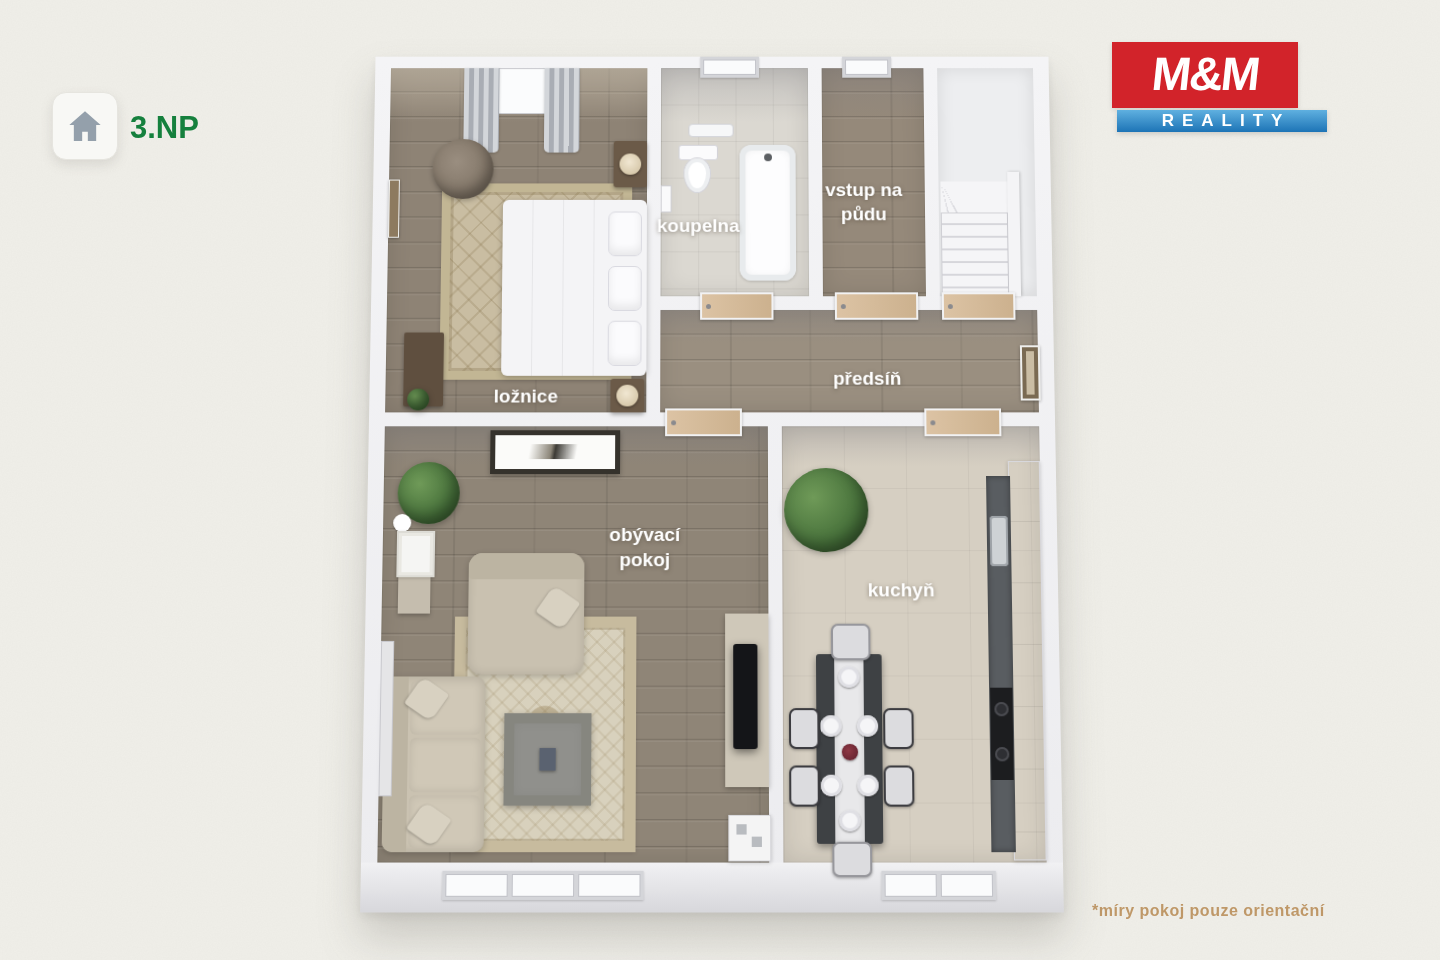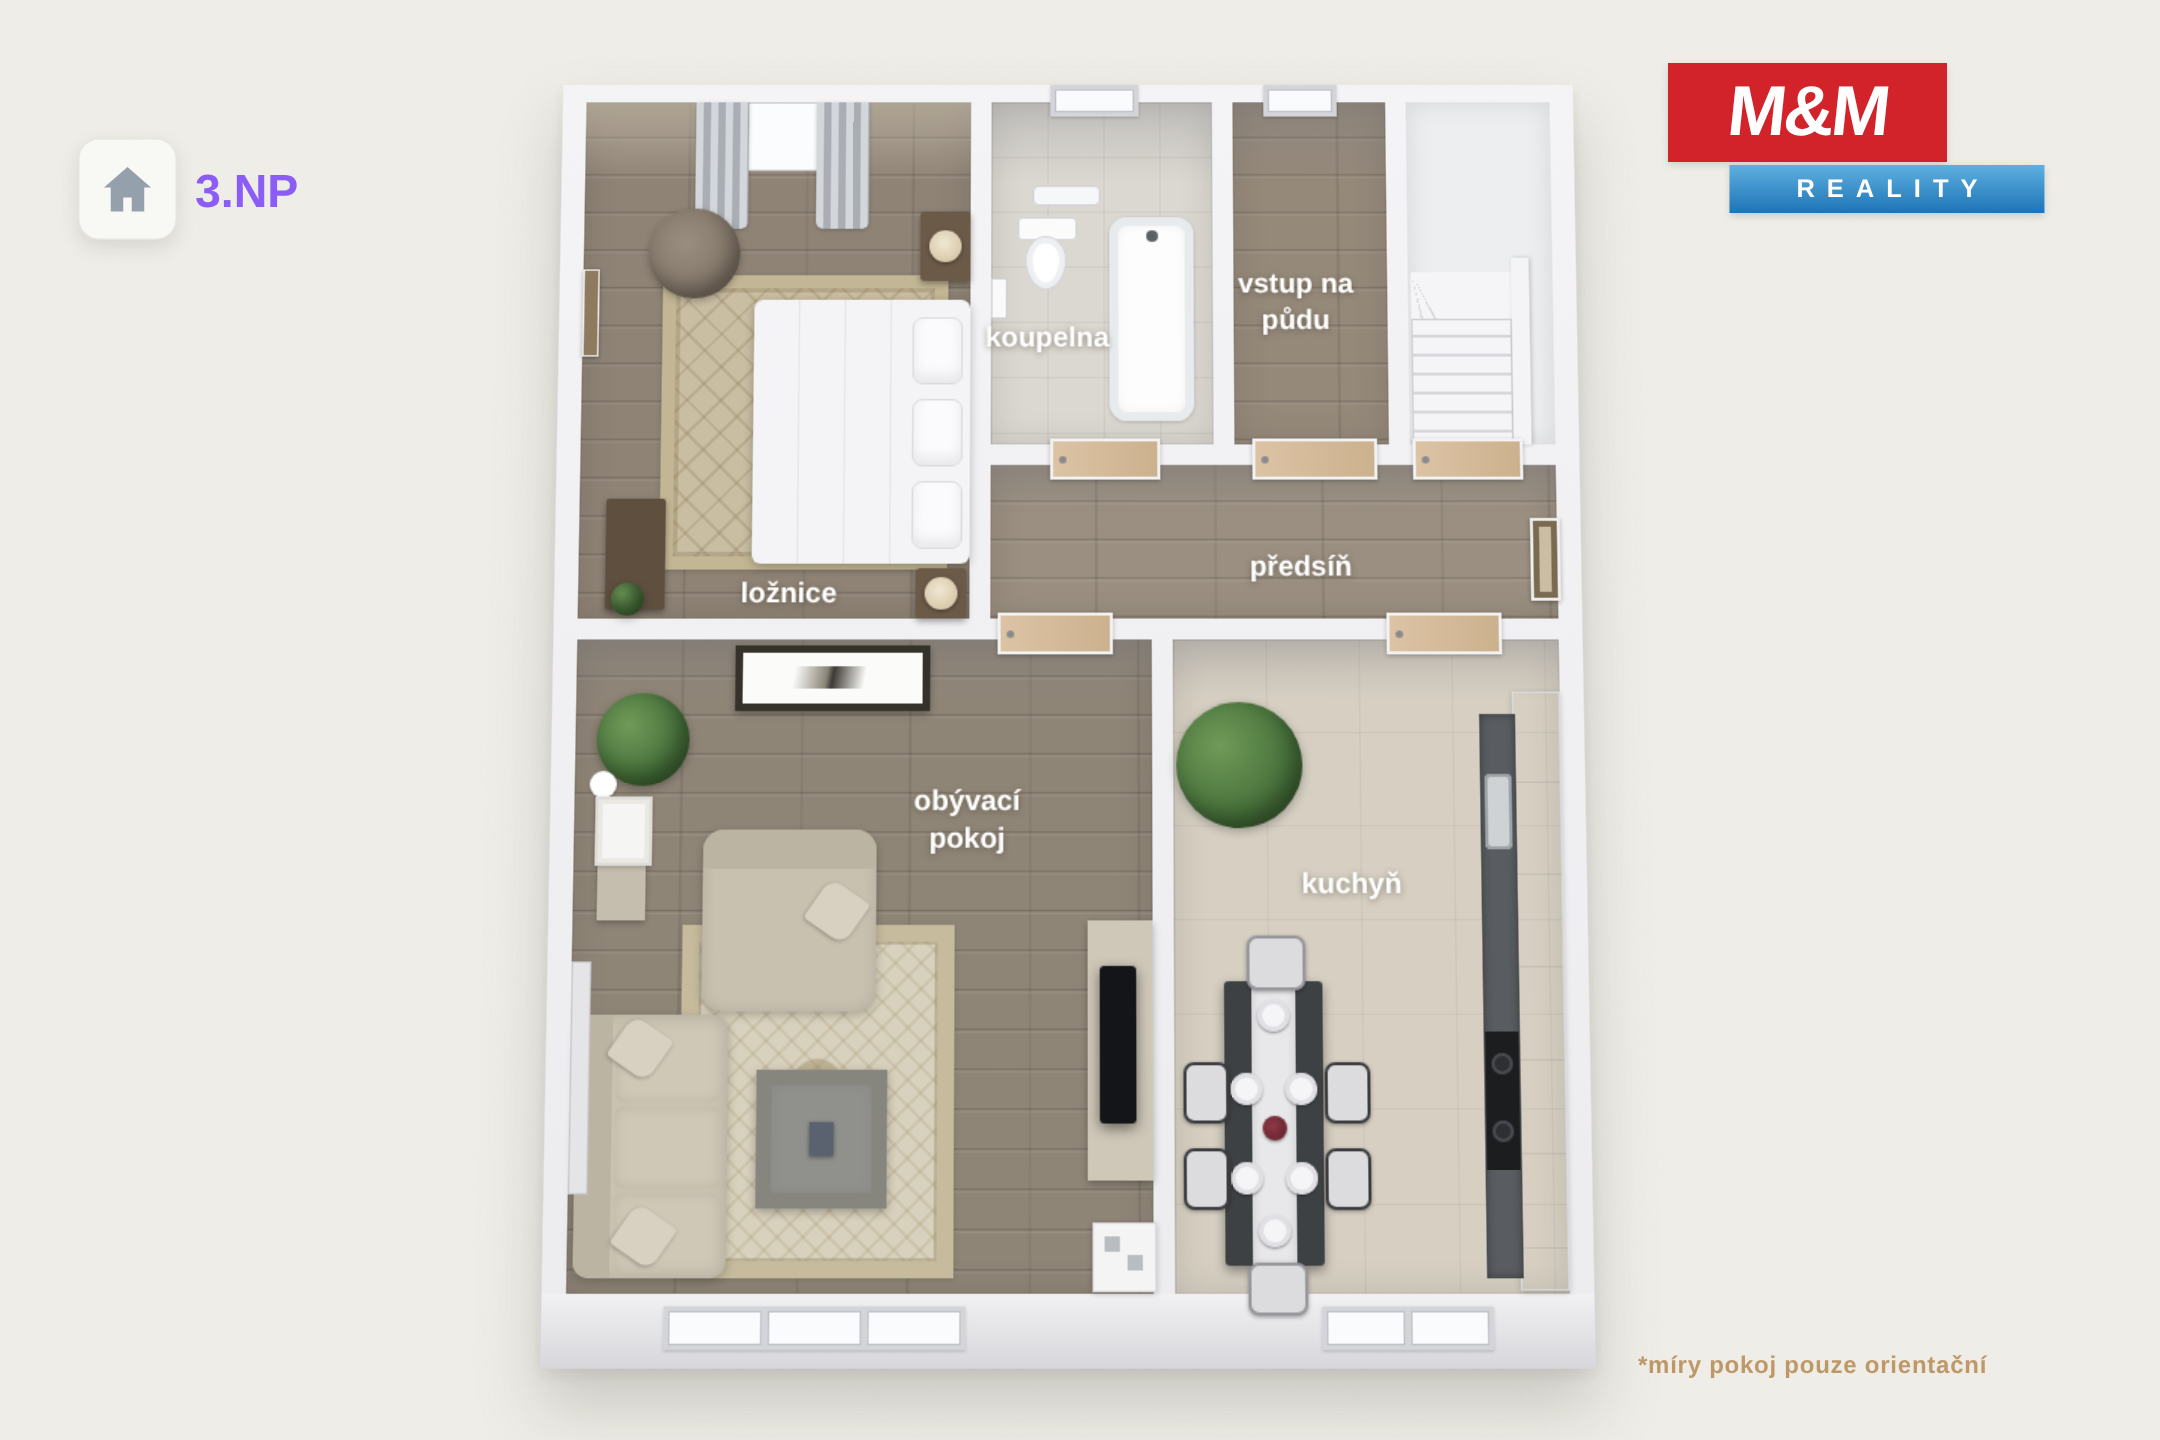--- a/index.html
+++ b/index.html
@@ -15,7 +15,7 @@
       box-shadow:0 5px 12px rgba(120,118,110,0.18);
       display:flex;align-items:center;justify-content:center;}
   .floor-badge svg{width:40px;height:40px;fill:#94a0ab;}
-  .floor-label{position:absolute;left:130px;top:110px;font-size:31px;font-weight:700;color:#8b5cf6;}
+  .floor-label{position:absolute;left:130px;top:110px;font-size:31px;font-weight:700;color:#15803d;}
 
   .logo{position:absolute;left:1112px;top:42px;width:215px;height:99px;}
   .logo-top{position:absolute;left:0;top:0;width:186px;height:66px;background:#d2232a;

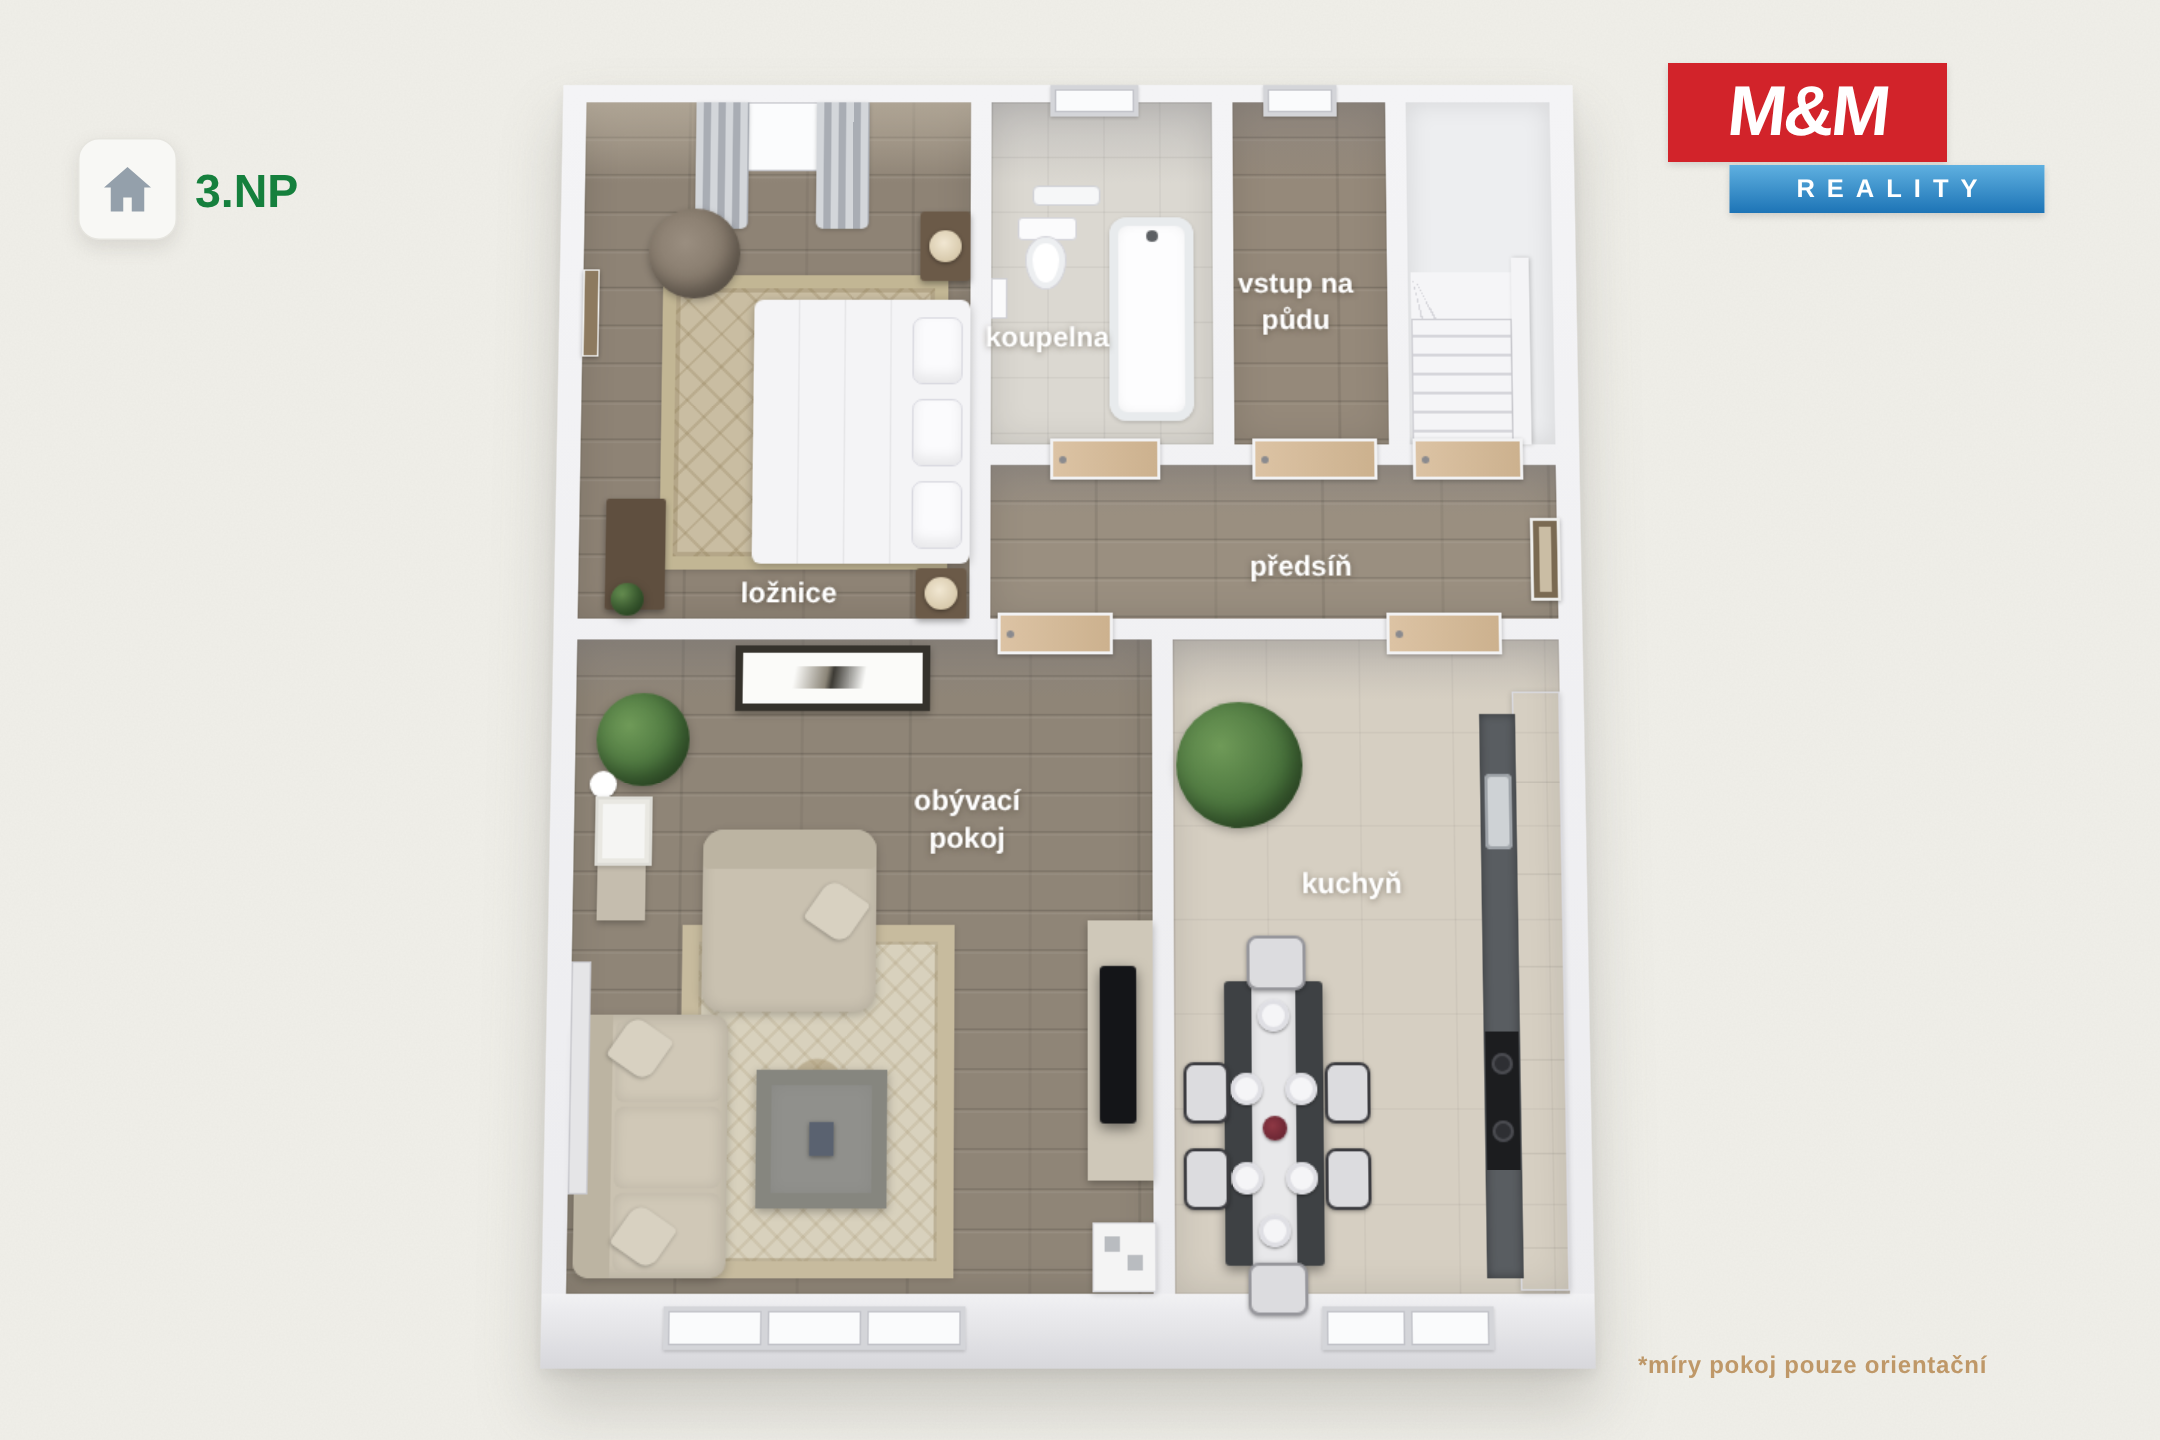--- a/index.html
+++ b/index.html
@@ -23,10 +23,10 @@
       box-shadow:0 2px 5px rgba(0,0,0,0.12);}
   .logo-top span{color:#fff;font-weight:900;font-size:47px;letter-spacing:-2px;
       transform:skewX(-6deg) translateY(-2px);}
-  .logo-bottom{position:absolute;left:5px;top:68px;width:210px;height:32px;
+  .logo-bottom{position:absolute;left:5px;top:68px;width:210px;height:22px;
       background:linear-gradient(180deg,#5fb0e0,#1d74b6);
       display:flex;align-items:center;justify-content:center;
-      box-shadow:0 2px 5px rgba(0,0,0,0.15);margin-left:36px;}
+      box-shadow:0 2px 5px rgba(0,0,0,0.15);}
   .logo-bottom span{color:#fff;font-weight:800;font-size:17px;letter-spacing:8px;padding-left:8px;}
 
   .footnote{position:absolute;left:1092px;top:902px;font-size:16px;font-weight:700;

